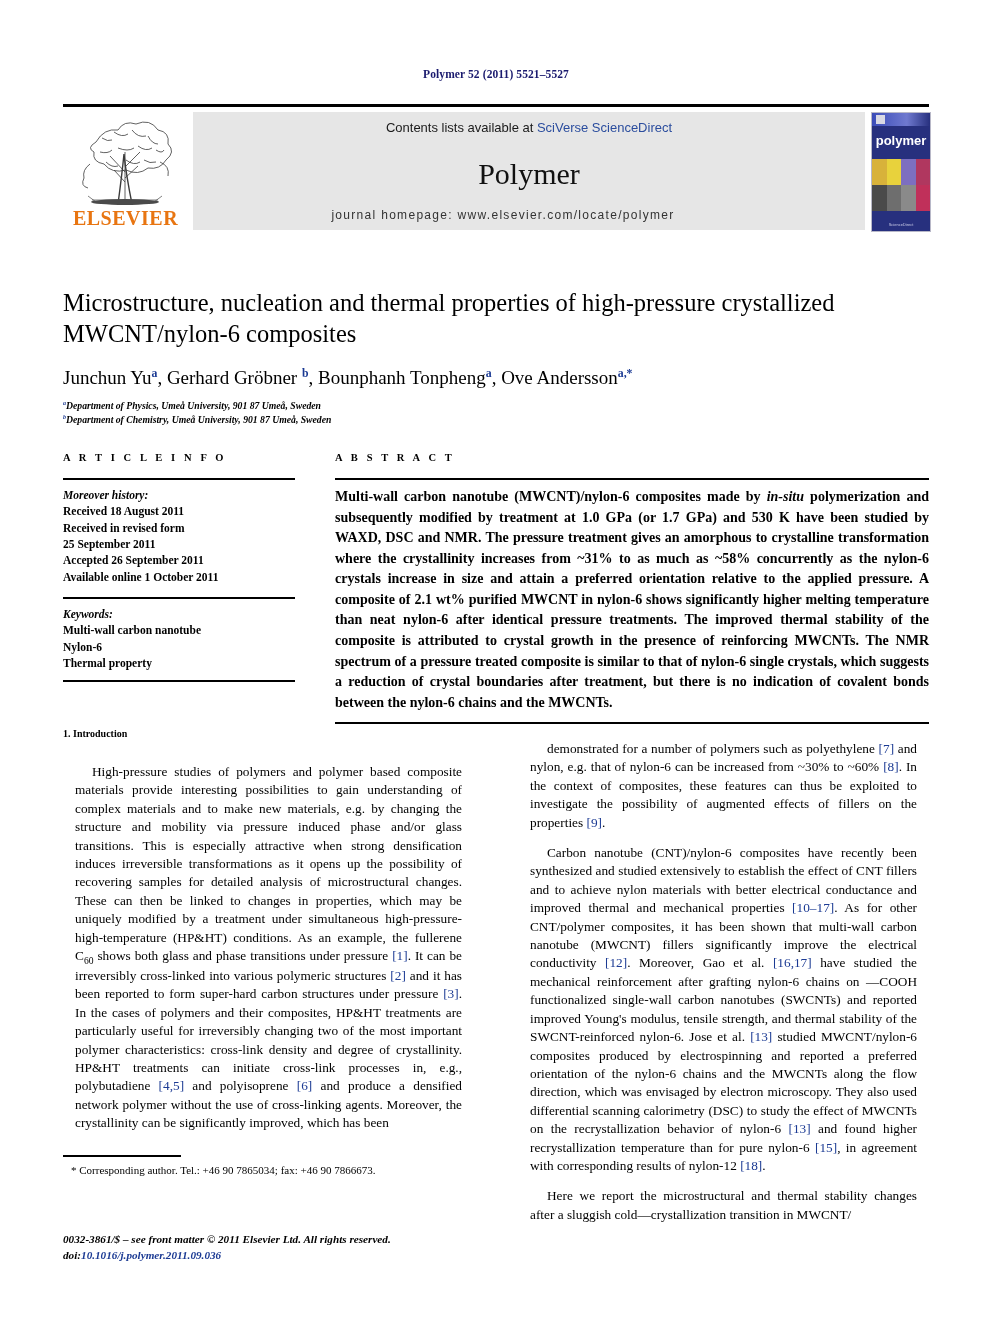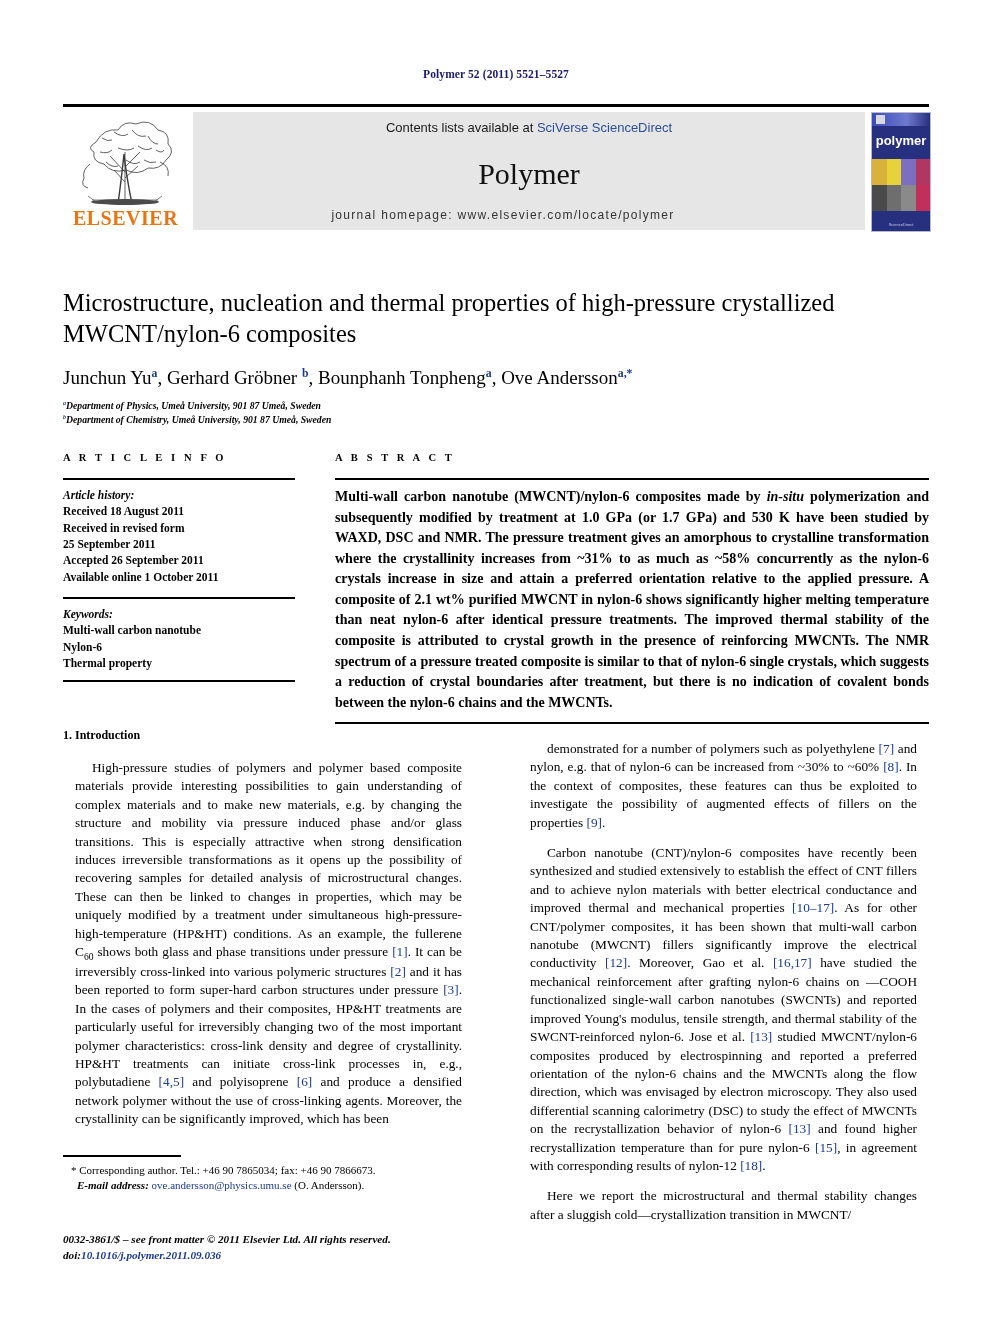--- a/index.html
+++ b/index.html
@@ -433,7 +433,7 @@
 
       <div class="col-info">
         <hr class="hr-thin">
-        <div class="info-label">Article history:</div>
+        <div class="info-label">Moreover history:</div>
         <div class="info-line">Received 18 August 2011</div>
         <div class="info-line">Received in revised form</div>
         <div class="info-line">25 September 2011</div>

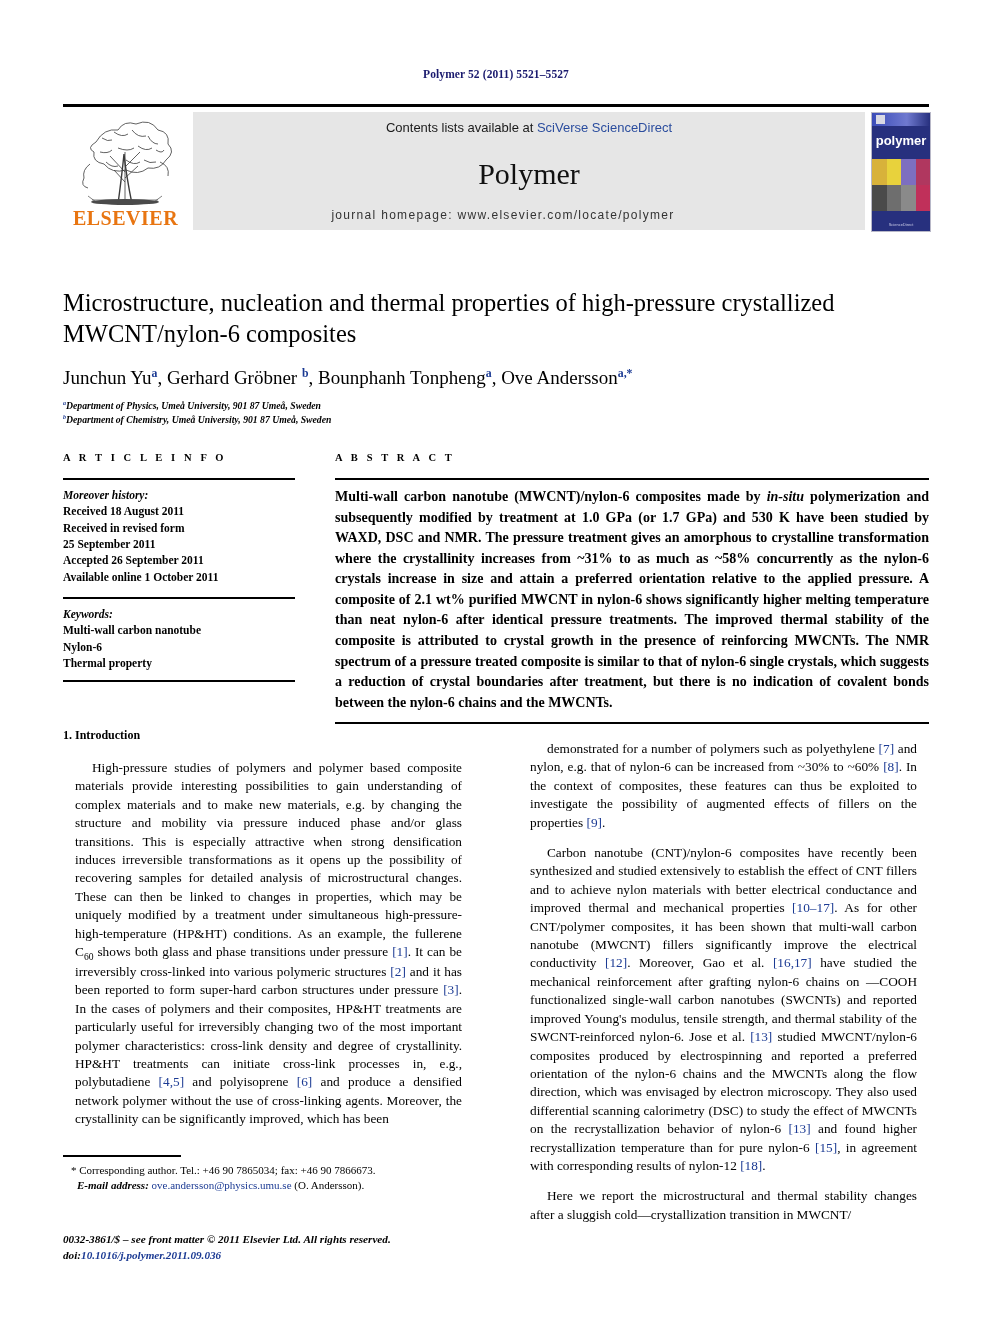--- a/index.html
+++ b/index.html
@@ -304,8 +304,8 @@
   .sec-title {
     font-family: "Liberation Serif", serif;
     font-weight: bold;
-    font-size: 12px;
-    margin: 0 0 16px 0;
+    font-size: 10px;
+    margin: 0 0 24px 0;
     color: #000;
   }
   .para {

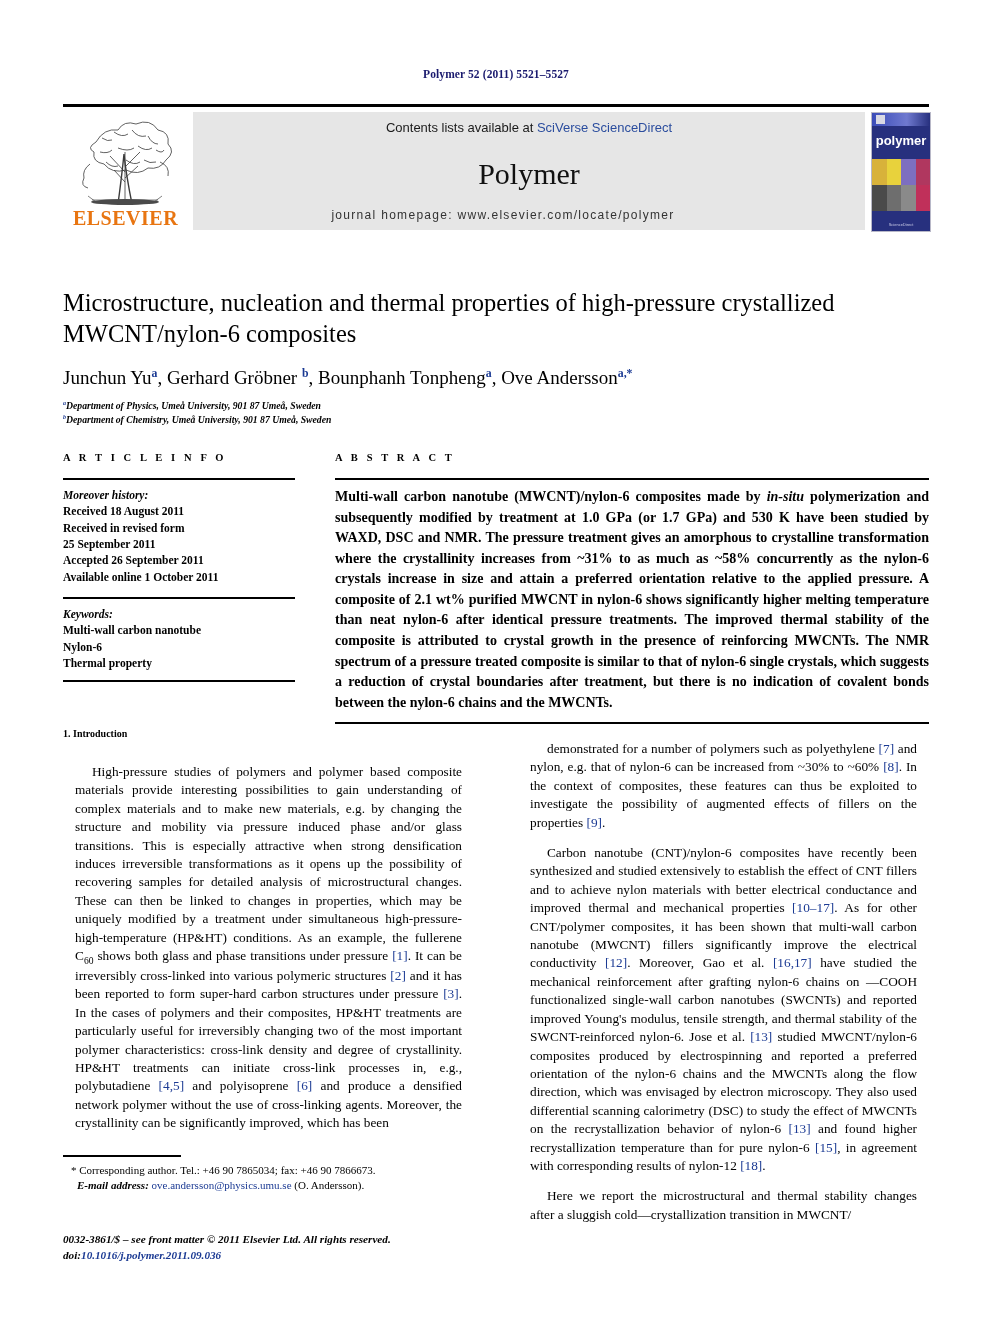--- a/index.html
+++ b/index.html
@@ -471,11 +471,6 @@
   <div class="footnote">
     <div class="fn-rule"></div>
     <div class="fn-line" style="text-indent:8px;">* Corresponding author. Tel.: +46 90 7865034; fax: +46 90 7866673.</div>
-    <div class="fn-line" style="text-indent:14px;">
-      <span class="em">E-mail address:</span>
-      <a href="#">ove.andersson@physics.umu.se</a>
-      <span>(O. Andersson).</span>
-    </div>
   </div>
 
   <div class="imprint">

